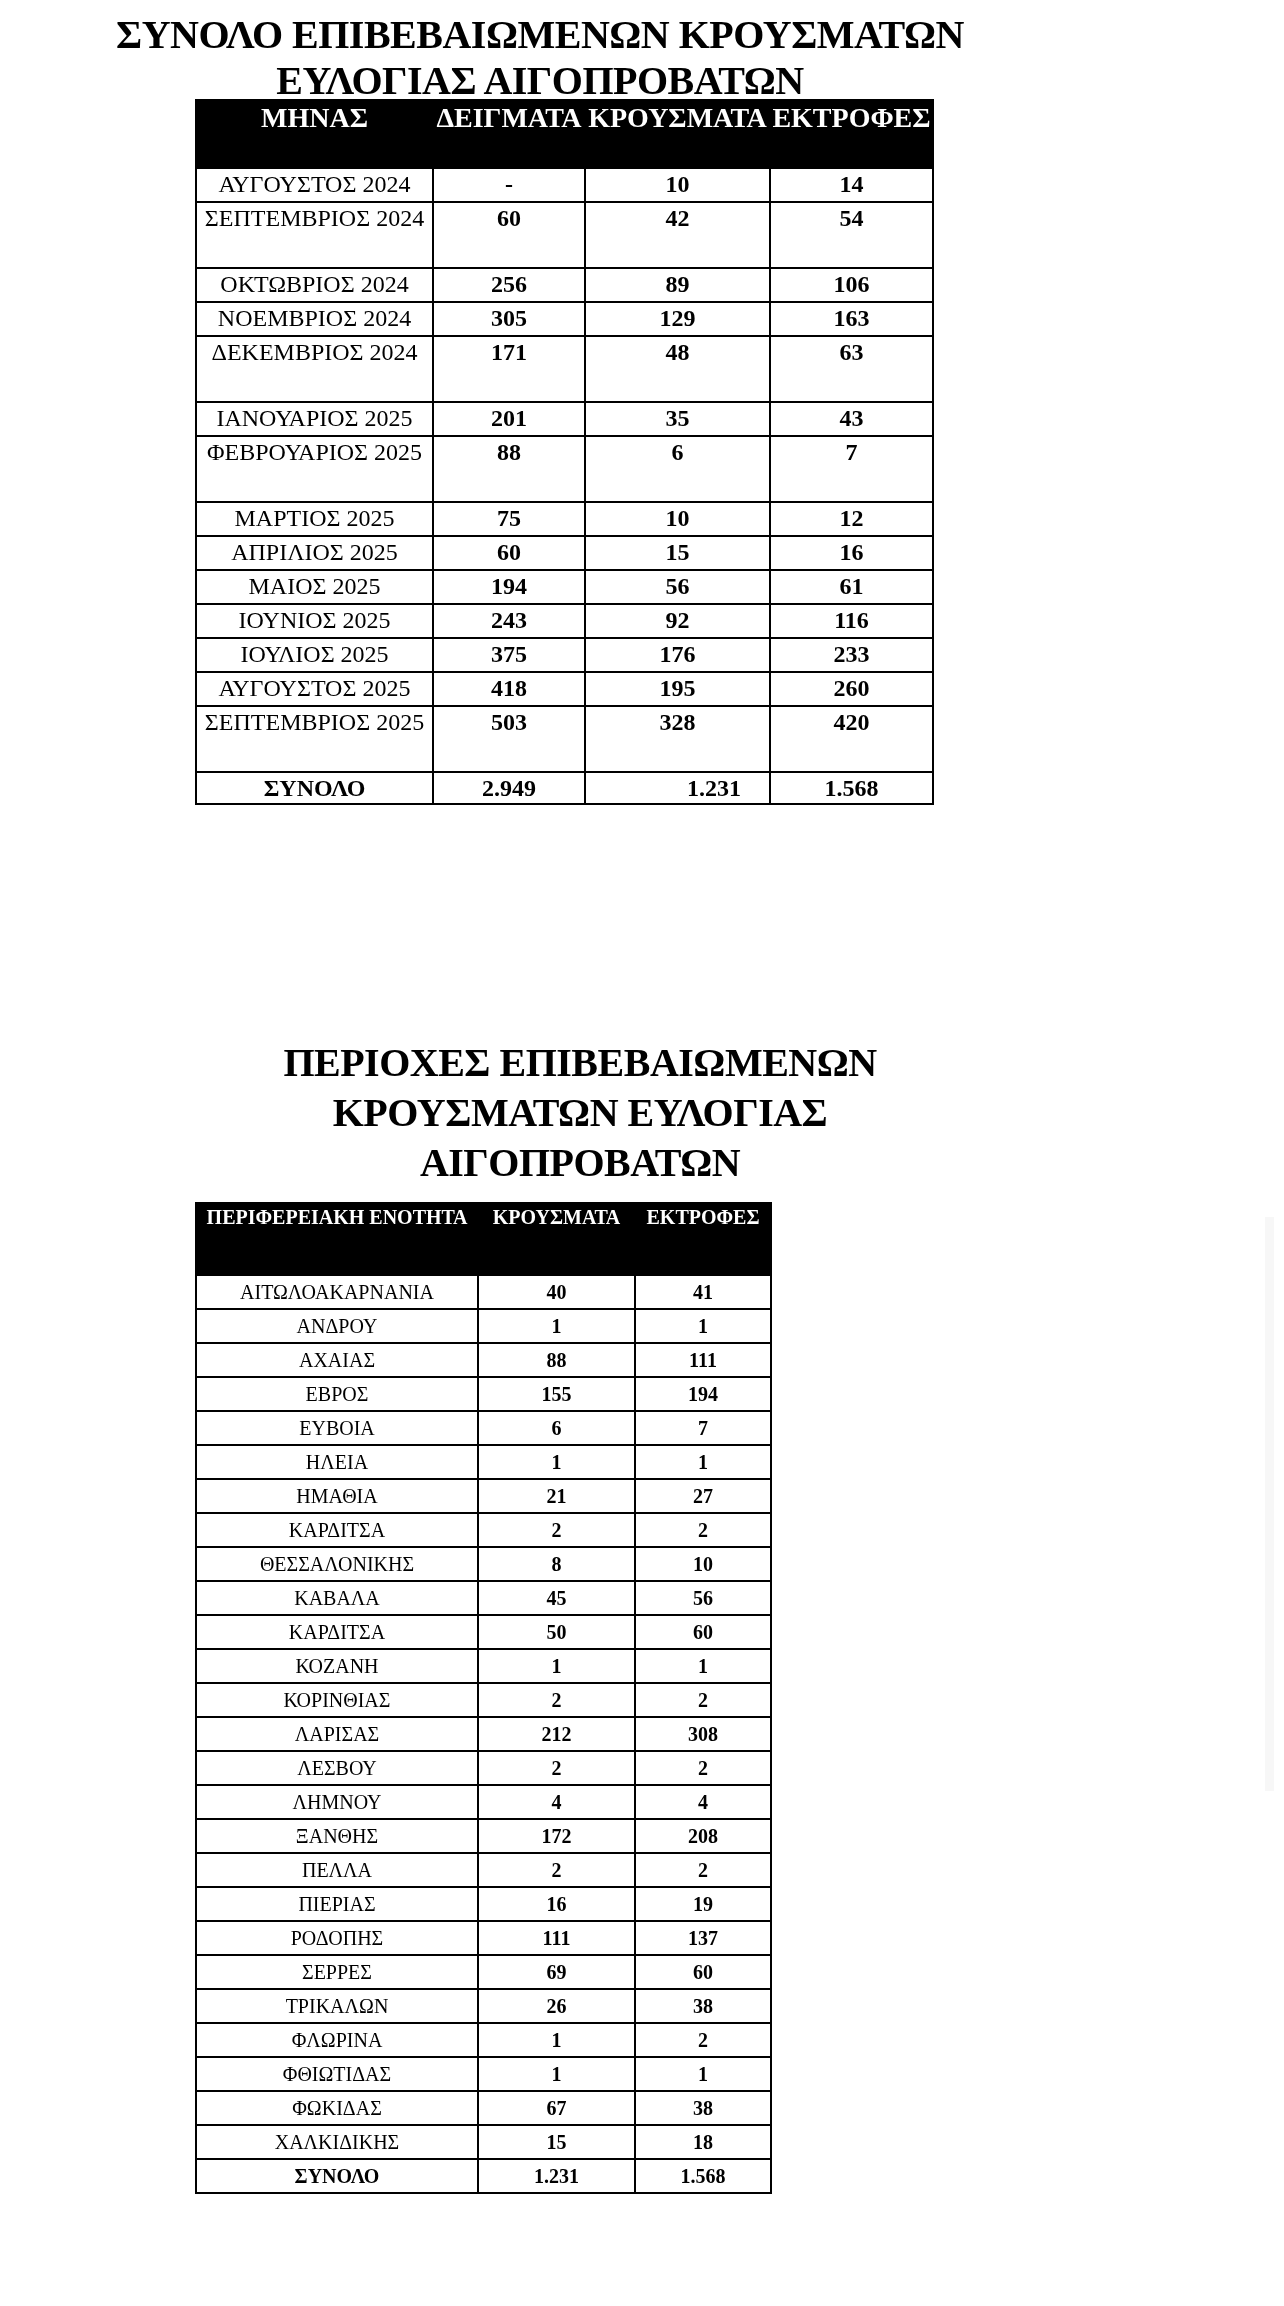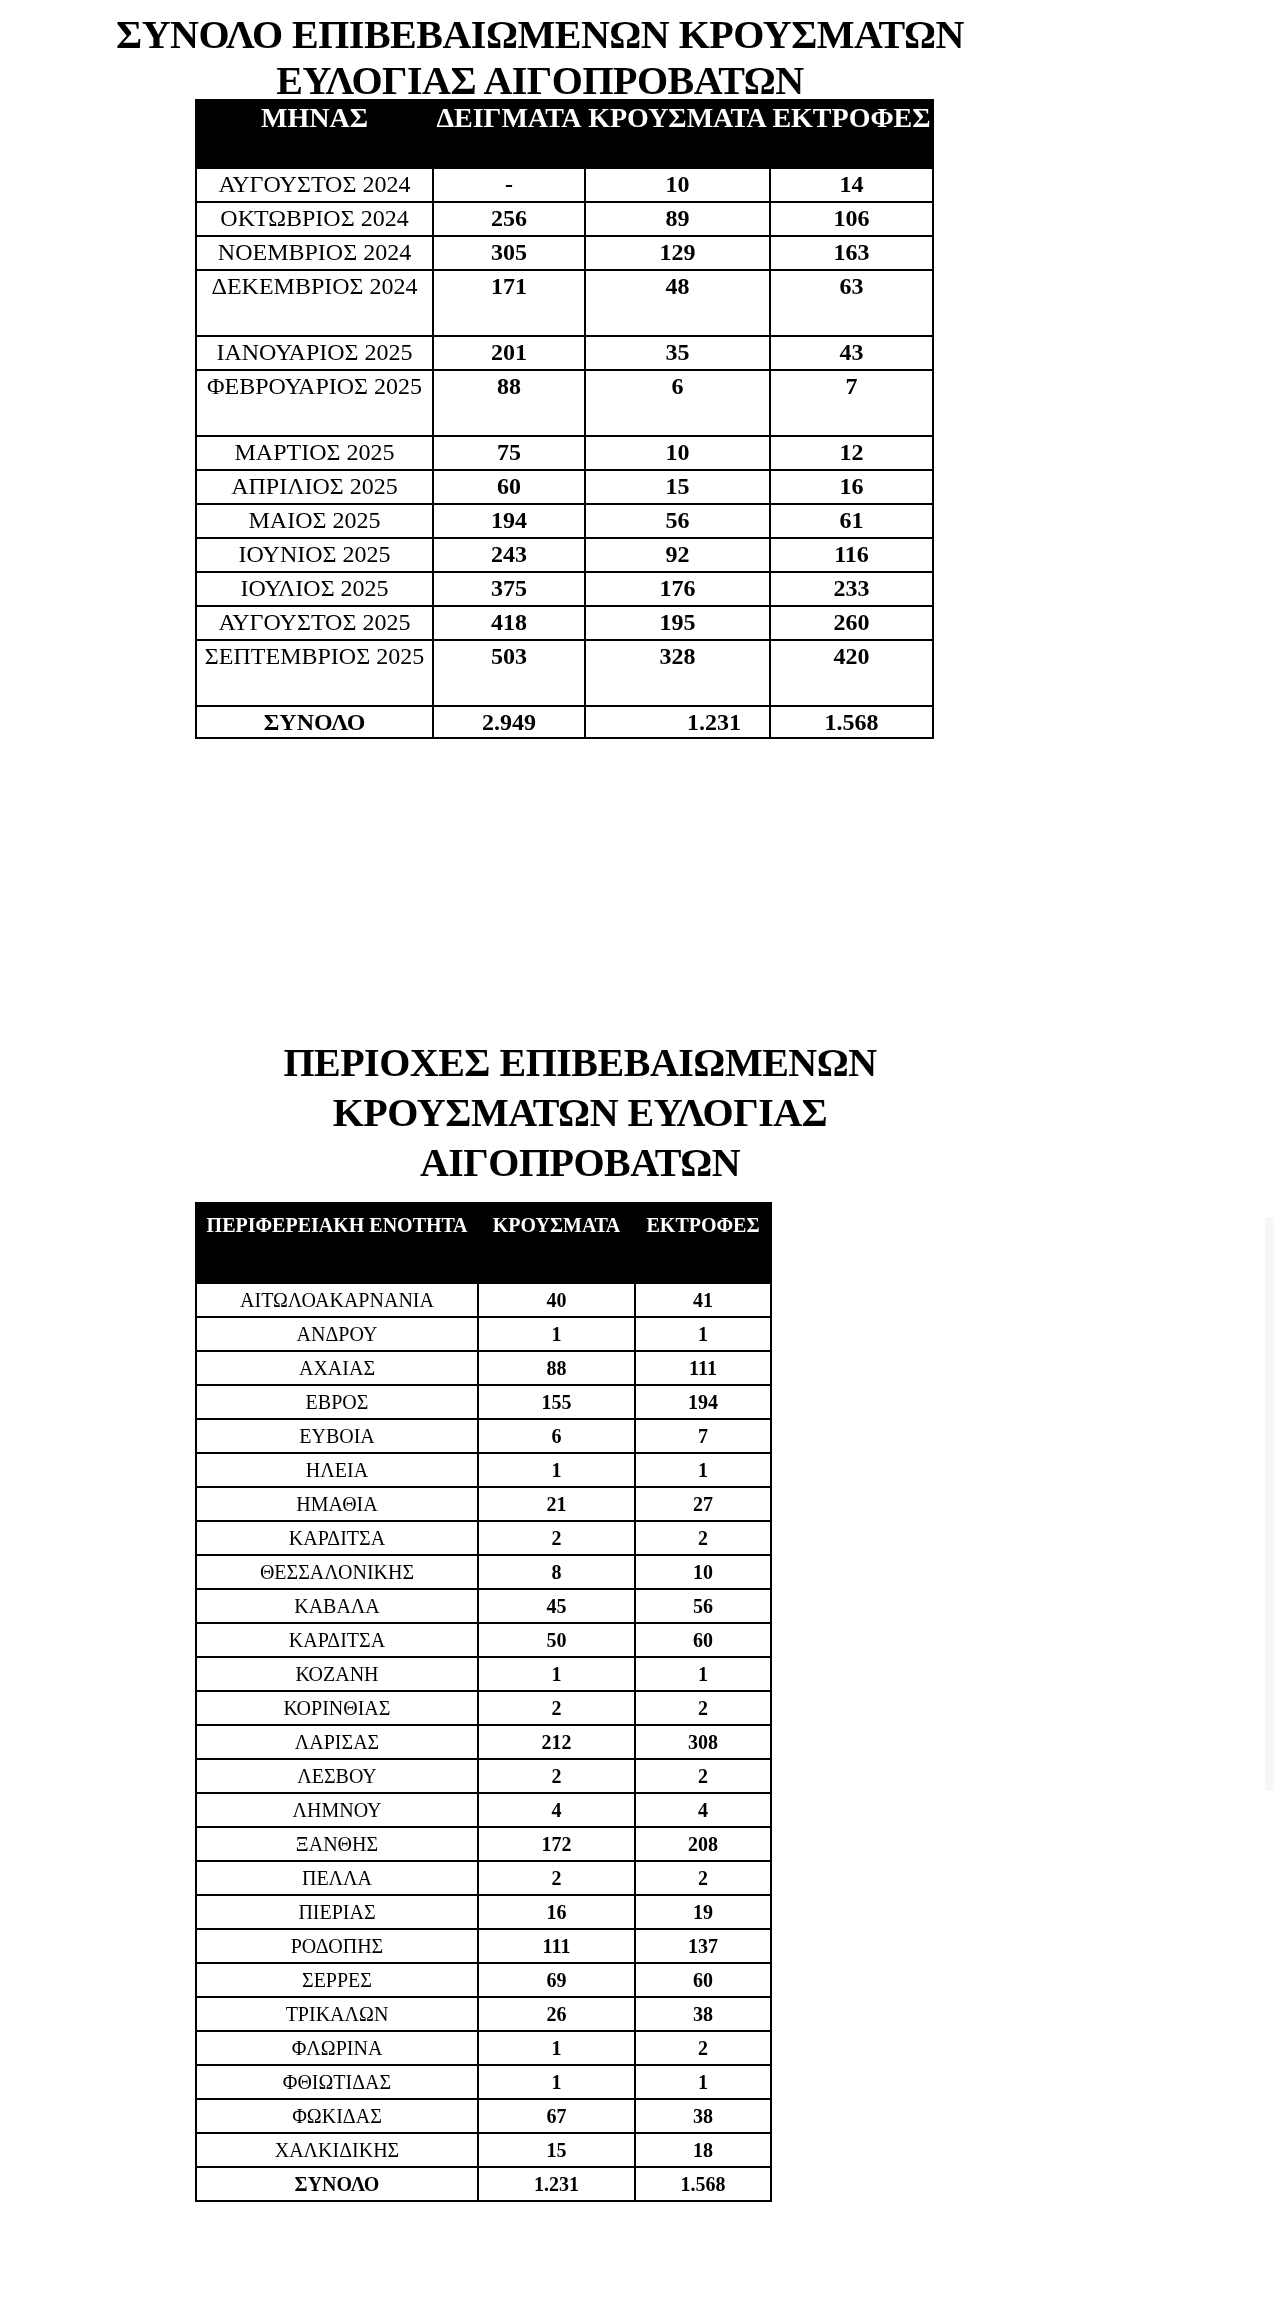--- a/index.html
+++ b/index.html
@@ -73,6 +73,12 @@
         <td class="num">10</td>
         <td class="num">14</td>
       </tr>
+      <tr class="tall">
+        <td>ΣΕΠΤΕΜΒΡΙΟΣ 2024</td>
+        <td class="num">60</td>
+        <td class="num">42</td>
+        <td class="num">54</td>
+      </tr>
       <tr>
         <td>ΟΚΤΩΒΡΙΟΣ 2024</td>
         <td class="num">256</td>

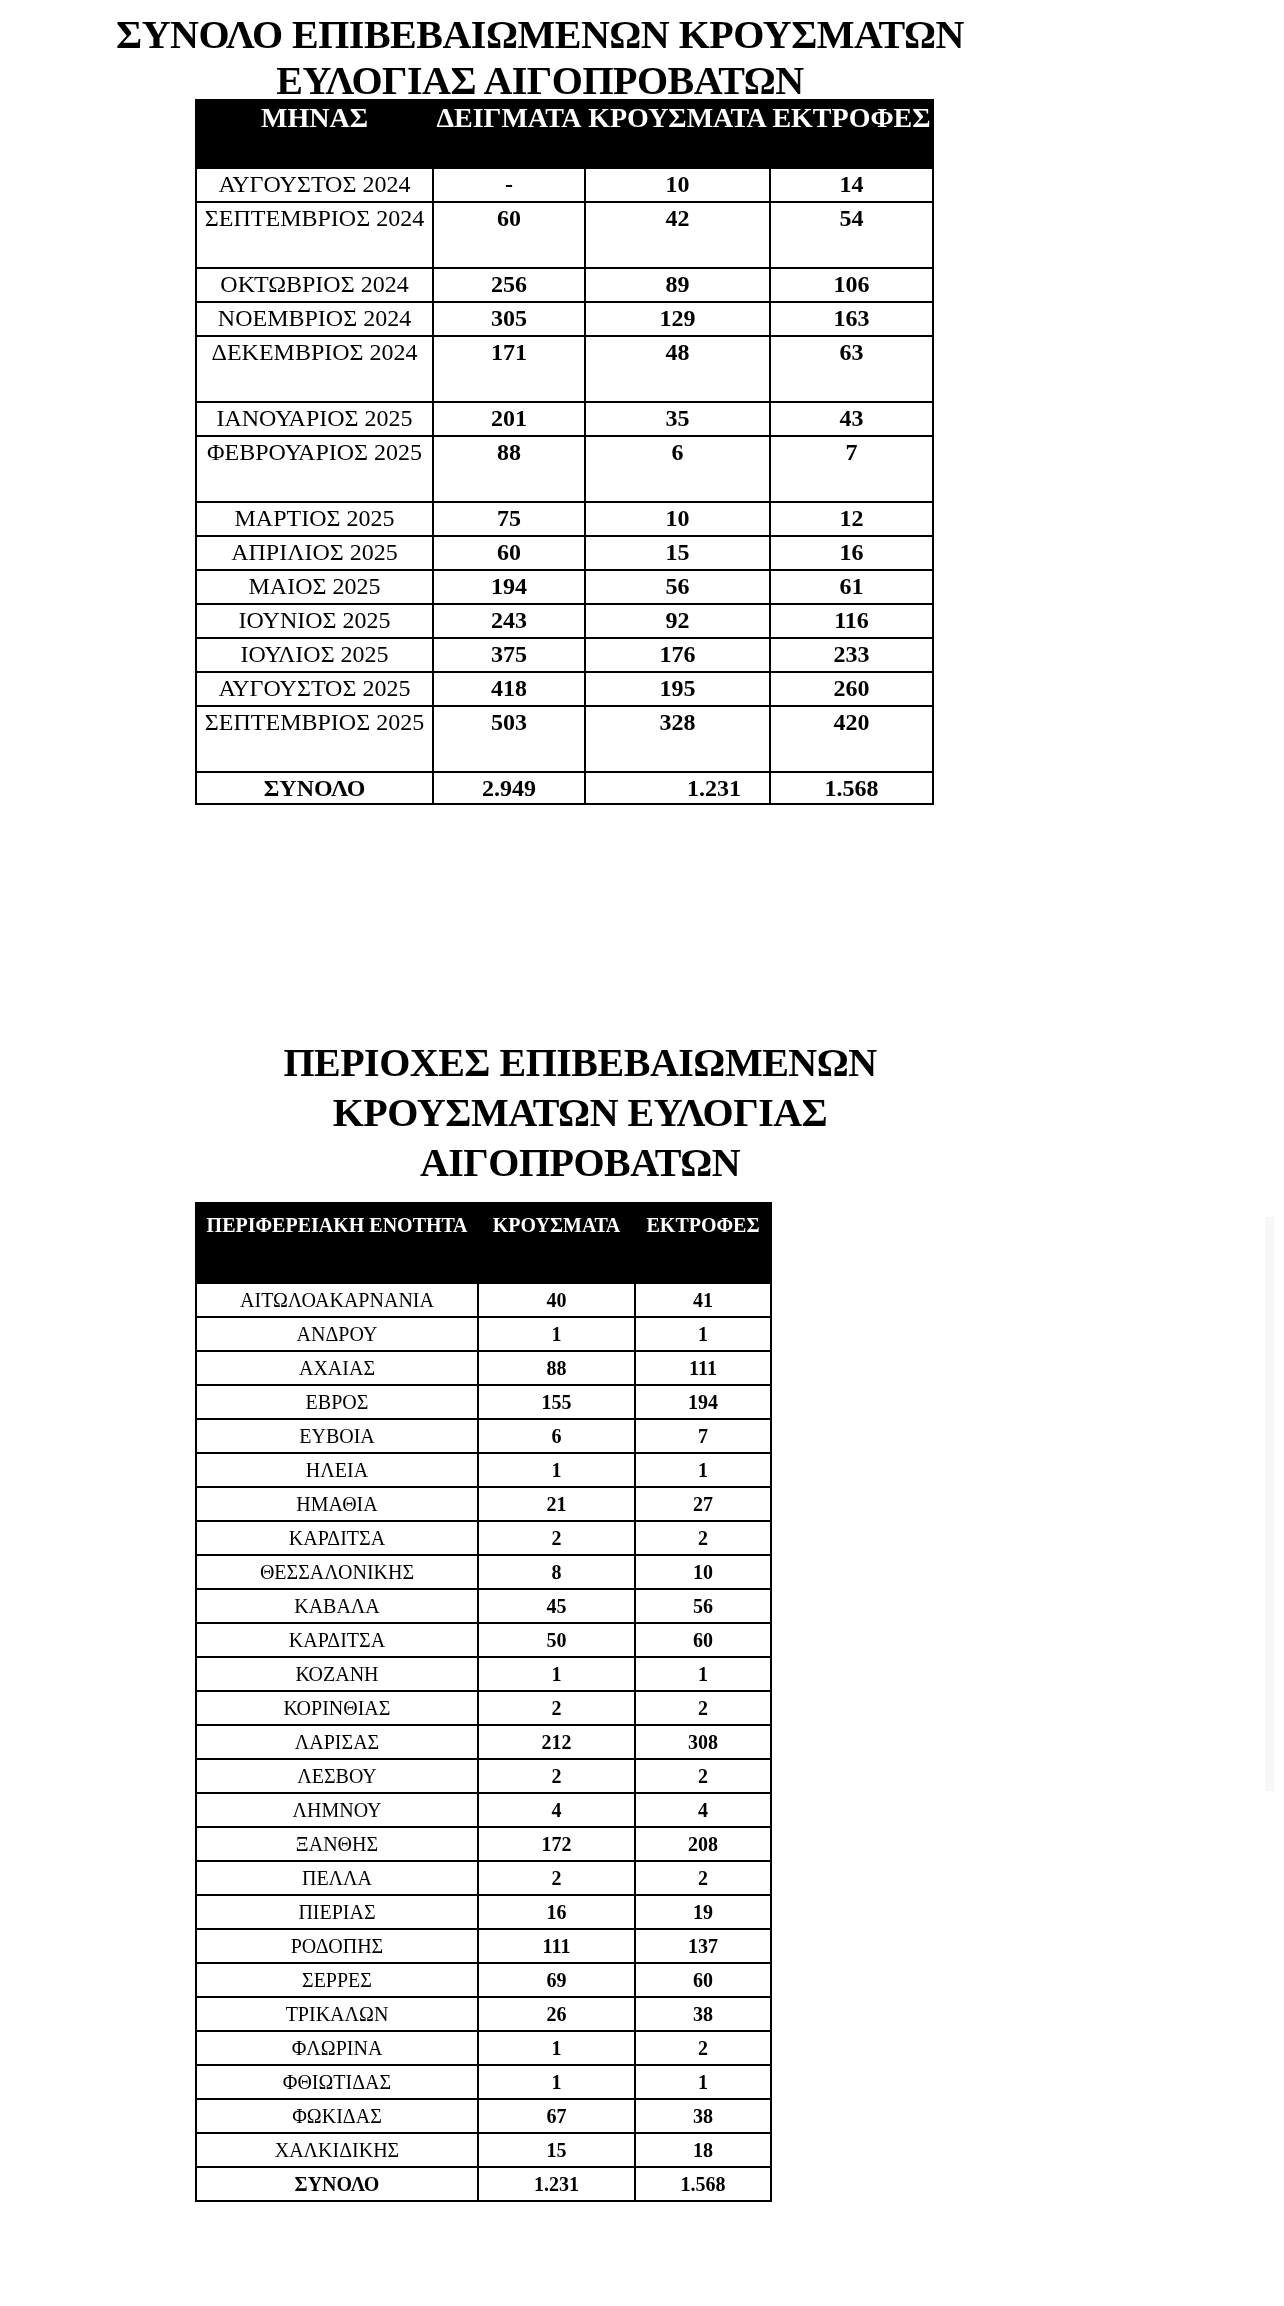--- a/index.html
+++ b/index.html
@@ -38,7 +38,7 @@
     
     #t2 { left: 195px; top: 1202px; width: 575px; font-size: 20px; }
     #t2 col.c0 { width: 282px; } #t2 col.c1 { width: 157px; } #t2 col.c2 { width: 136px; }
-    #t2 th { height: 70px; line-height: 26px; font-size: 20px; padding-top: 8px; }
+    #t2 th { height: 70px; line-height: 26px; font-size: 20px; padding-top: 0; }
     #t2 td { height: 32px; line-height: 32px; }
     #t2 td.num { font-weight: bold; }
     #t2 tr.total td { font-weight: bold; }

